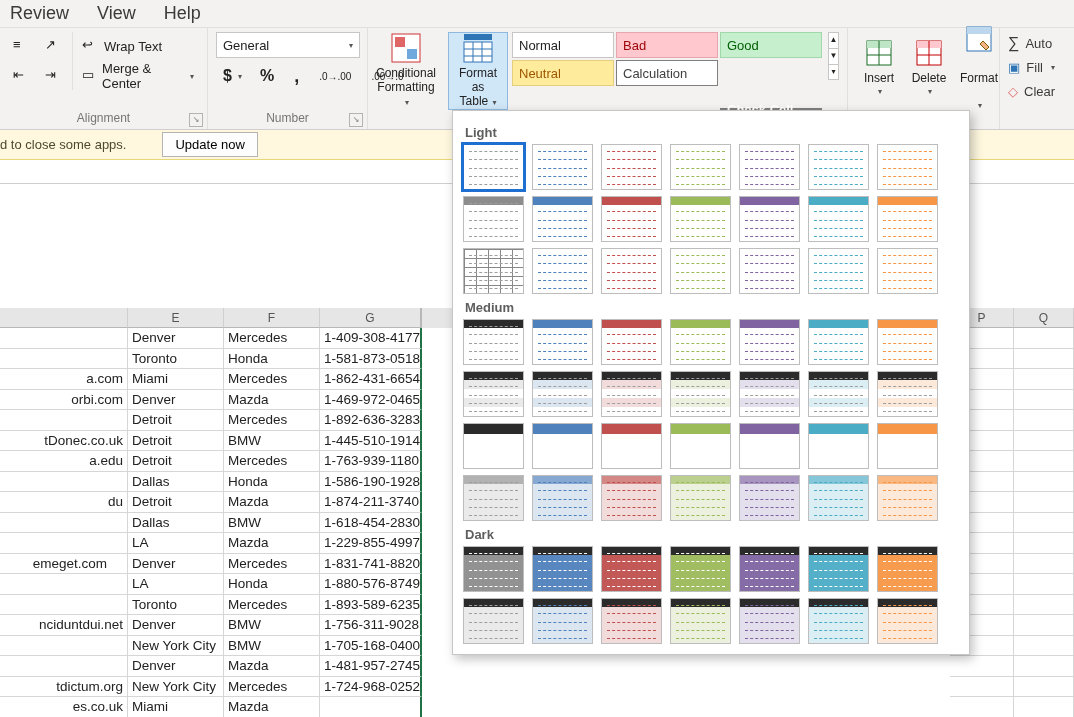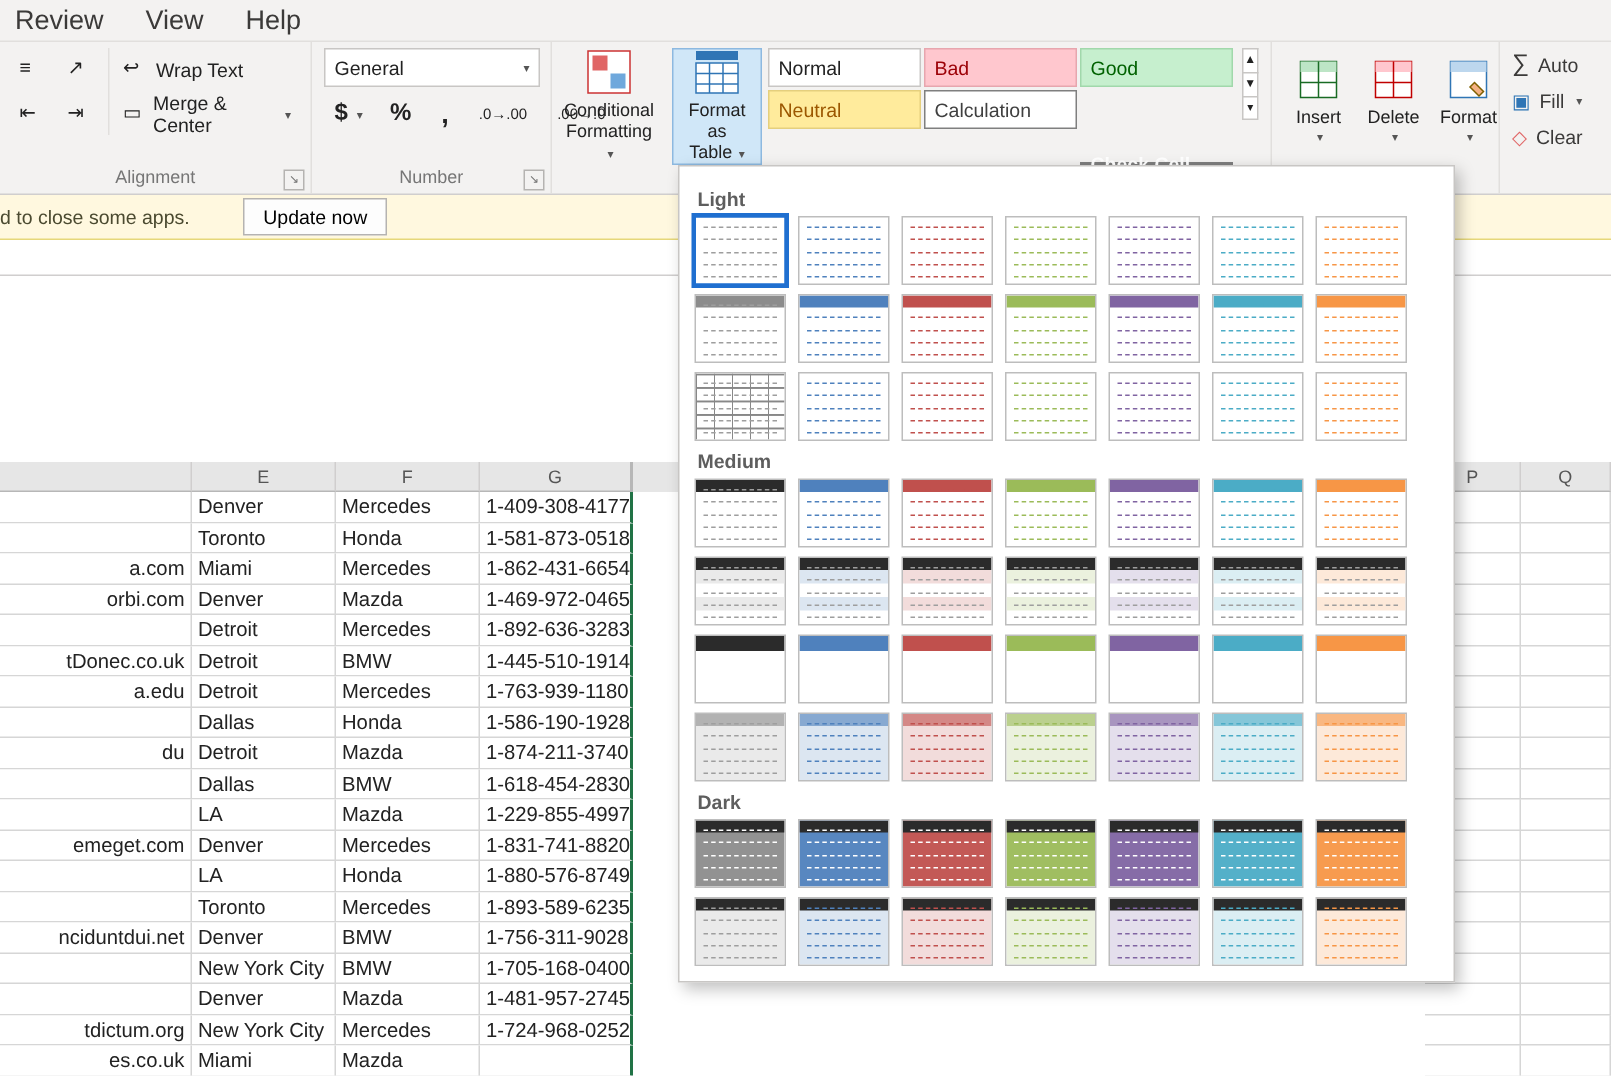--- a/index.html
+++ b/index.html
@@ -251,7 +251,7 @@
           <span>Delete</span>
             <span class="caret">▾</span>
         </div>
-        <div class="vbtn" style="min-width:46px;height:72px;">
+        <div class="vbtn" style="min-width:46px;height:72px;gap:14px;">
           <span class="ico"><svg viewBox="0 0 32 32">
                 <rect x="4" y="4" width="24" height="24" fill="#fff" stroke="#2f75b5"></rect>
                 <rect x="4" y="4" width="24" height="7" fill="#bdd7ee"></rect>

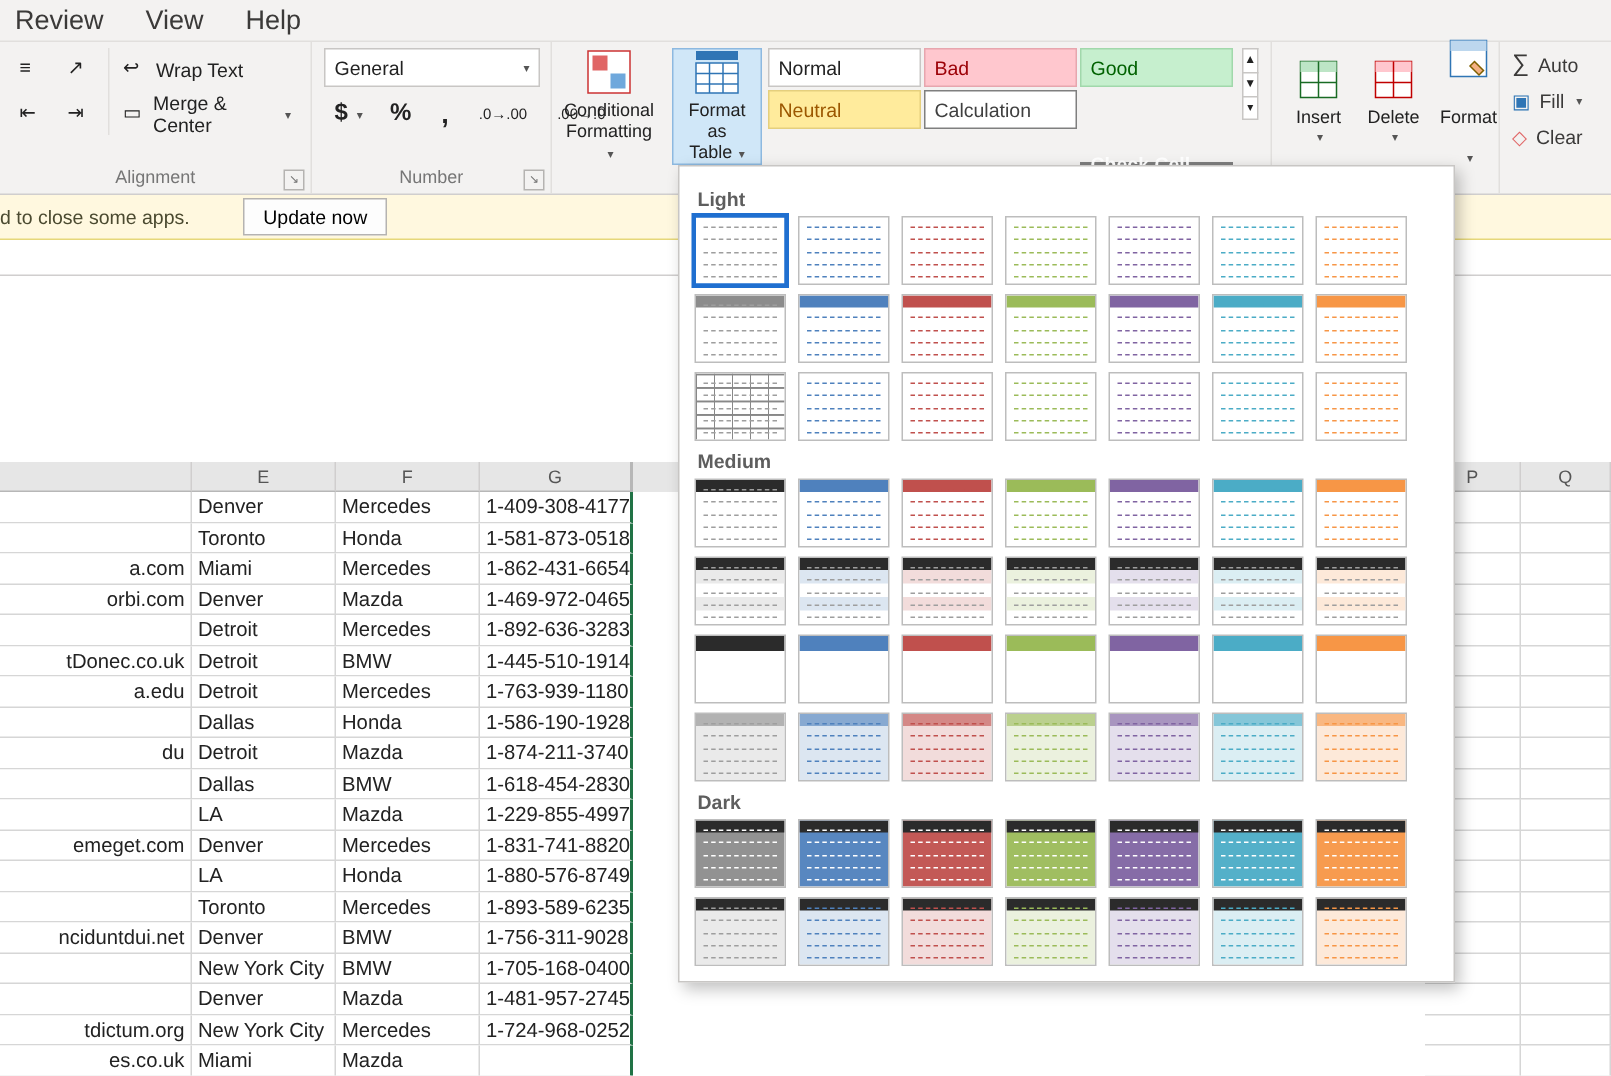--- a/index.html
+++ b/index.html
@@ -344,7 +344,7 @@
         <div class="cell">LA</div>
         <div class="cell">Mazda</div>
         <div class="cell sel-right">1-229-855-4997</div>
-        <div class="cell" style="text-align: right; padding-right: 4px;">emeget.com</div>
+        <div class="cell" style="text-align: right; padding-right: 20px;">emeget.com</div>
         <div class="cell">Denver</div>
         <div class="cell">Mercedes</div>
         <div class="cell sel-right">1-831-741-8820</div>

